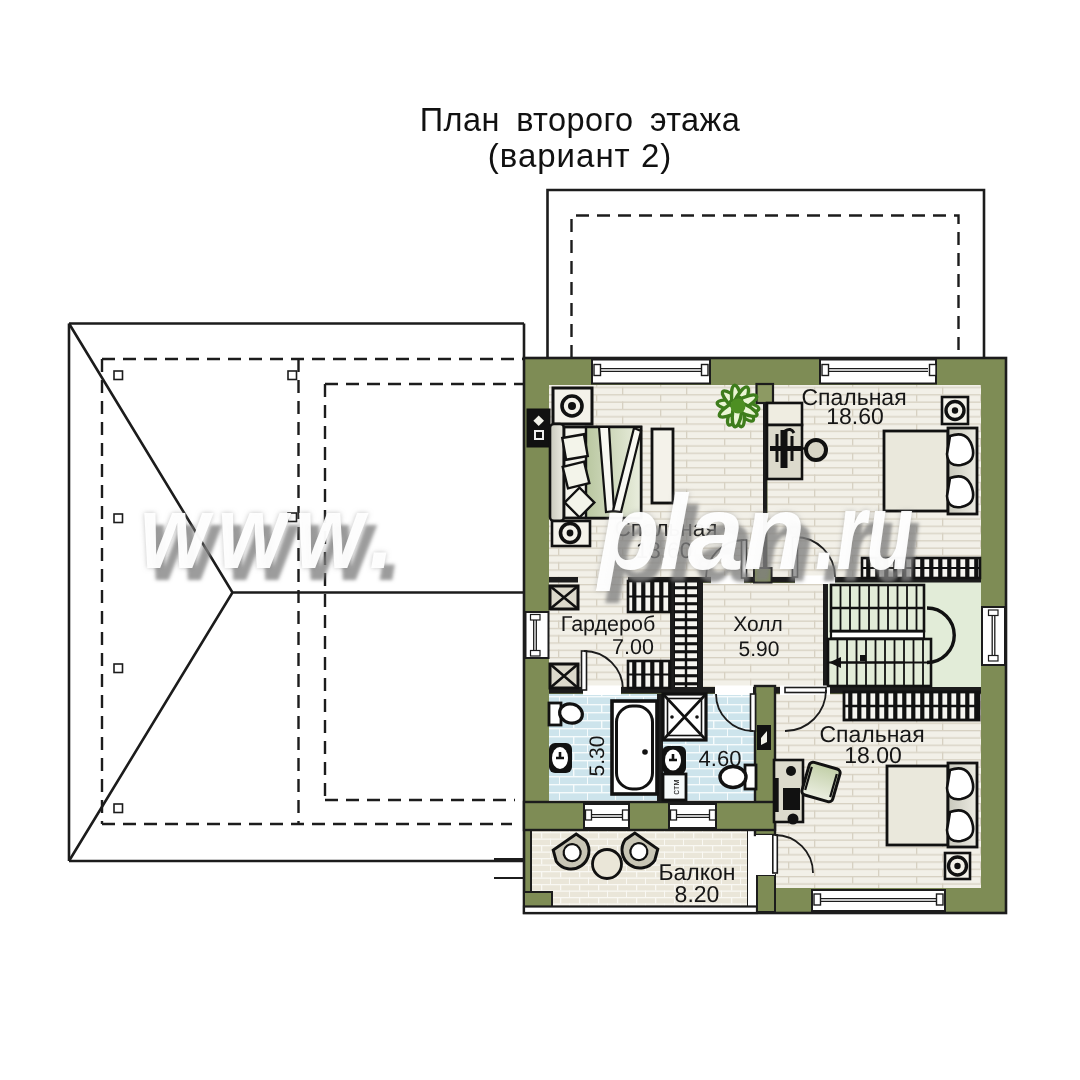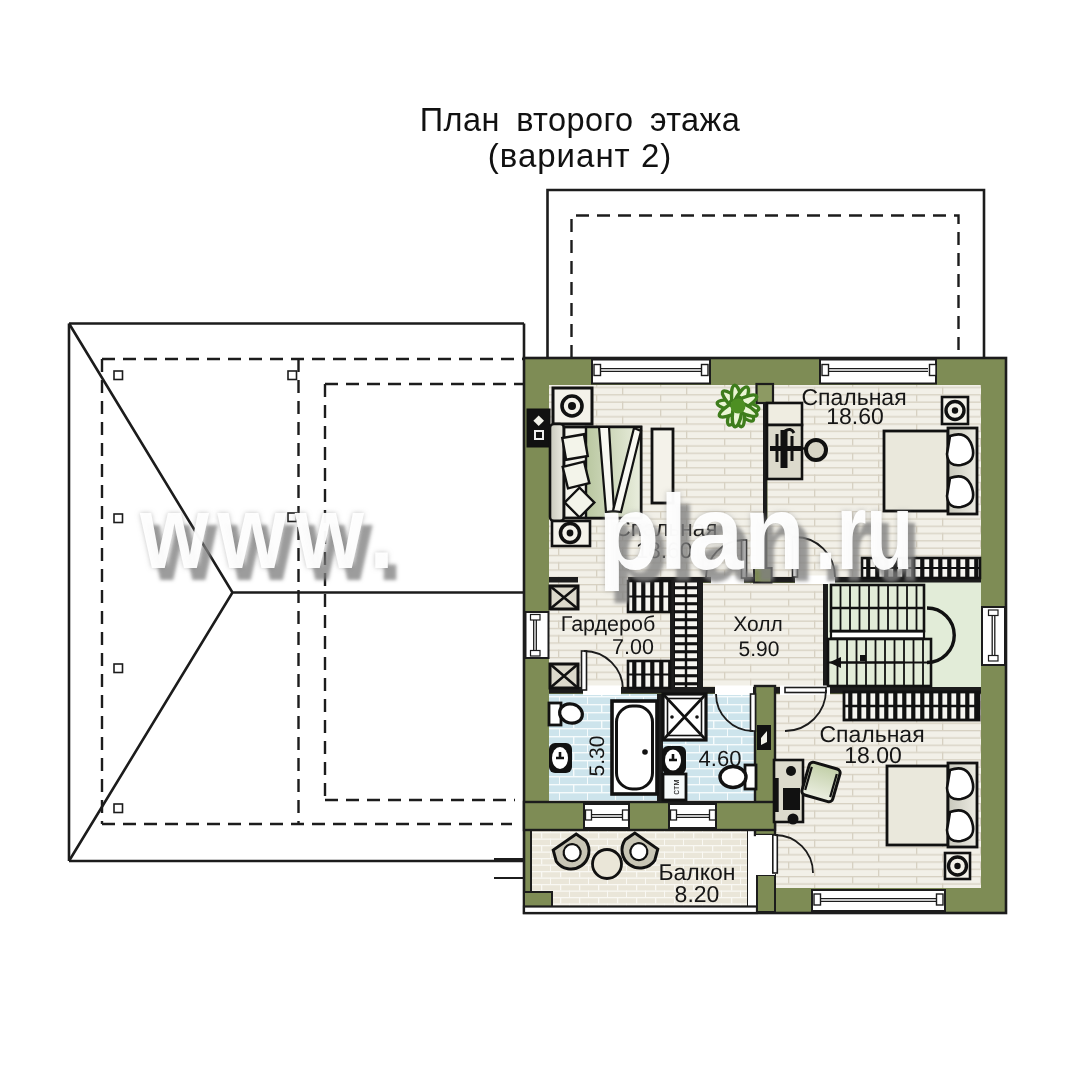--- a/index.html
+++ b/index.html
@@ -6,7 +6,7 @@
   *{font-family:"Liberation Sans", sans-serif;}
   #page{position:relative;width:1080px;height:1080px;background:#ffffff;}
   #plan{position:absolute;left:0;top:0;}
-  .wm{position:absolute;left:0;top:0;width:1080px;height:1080px;pointer-events:none;}
+  .wm{position:absolute;left:0;top:0;width:1080px;height:1080px;pointer-events:none;font-style:italic;}
   .wms{position:absolute;font-weight:bold;white-space:nowrap;transform-origin:left top;line-height:1em;
        color:rgba(255,255,255,0.96);text-shadow:10px 12px 4px rgba(128,128,128,0.78), 0 0 6px rgba(150,150,150,0.55);filter:blur(0.5px);}
 </style>

